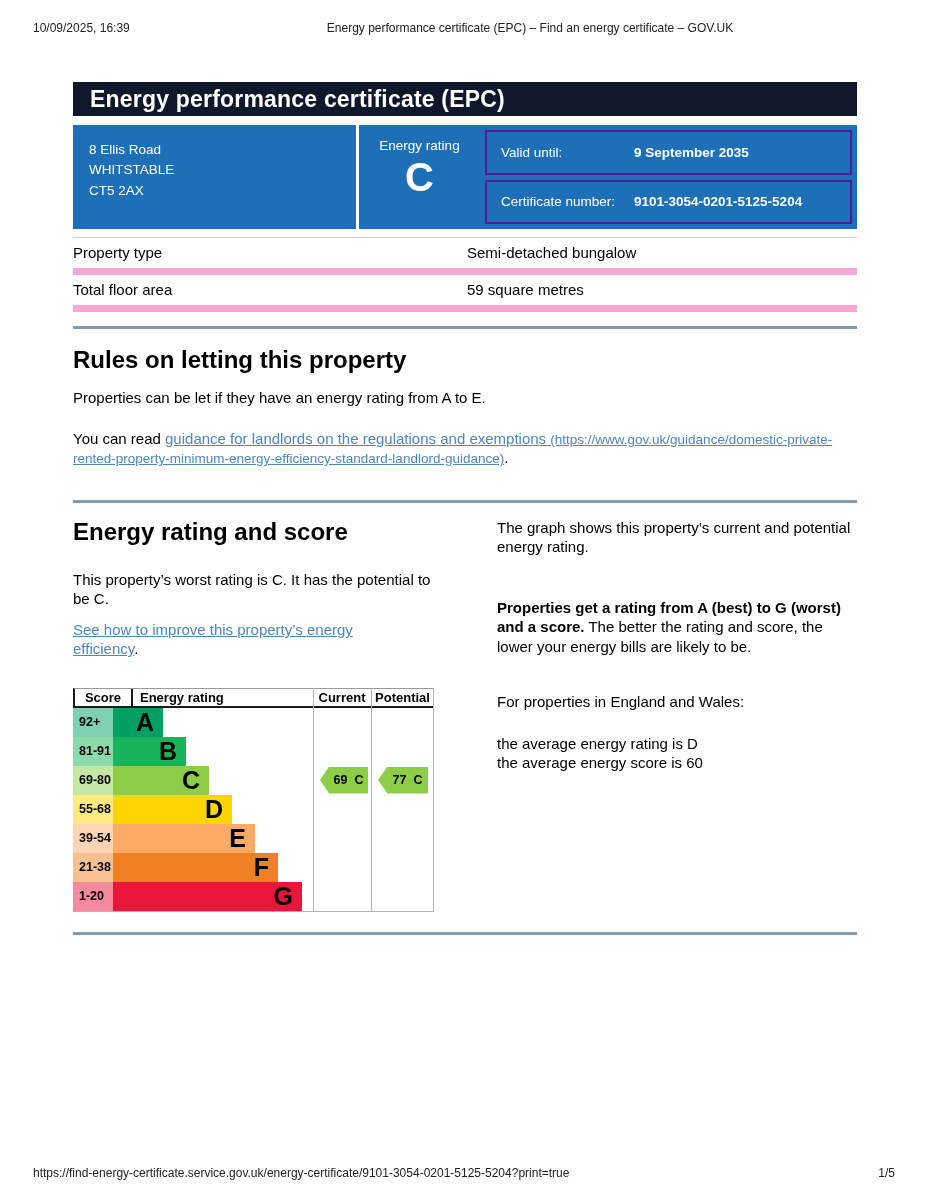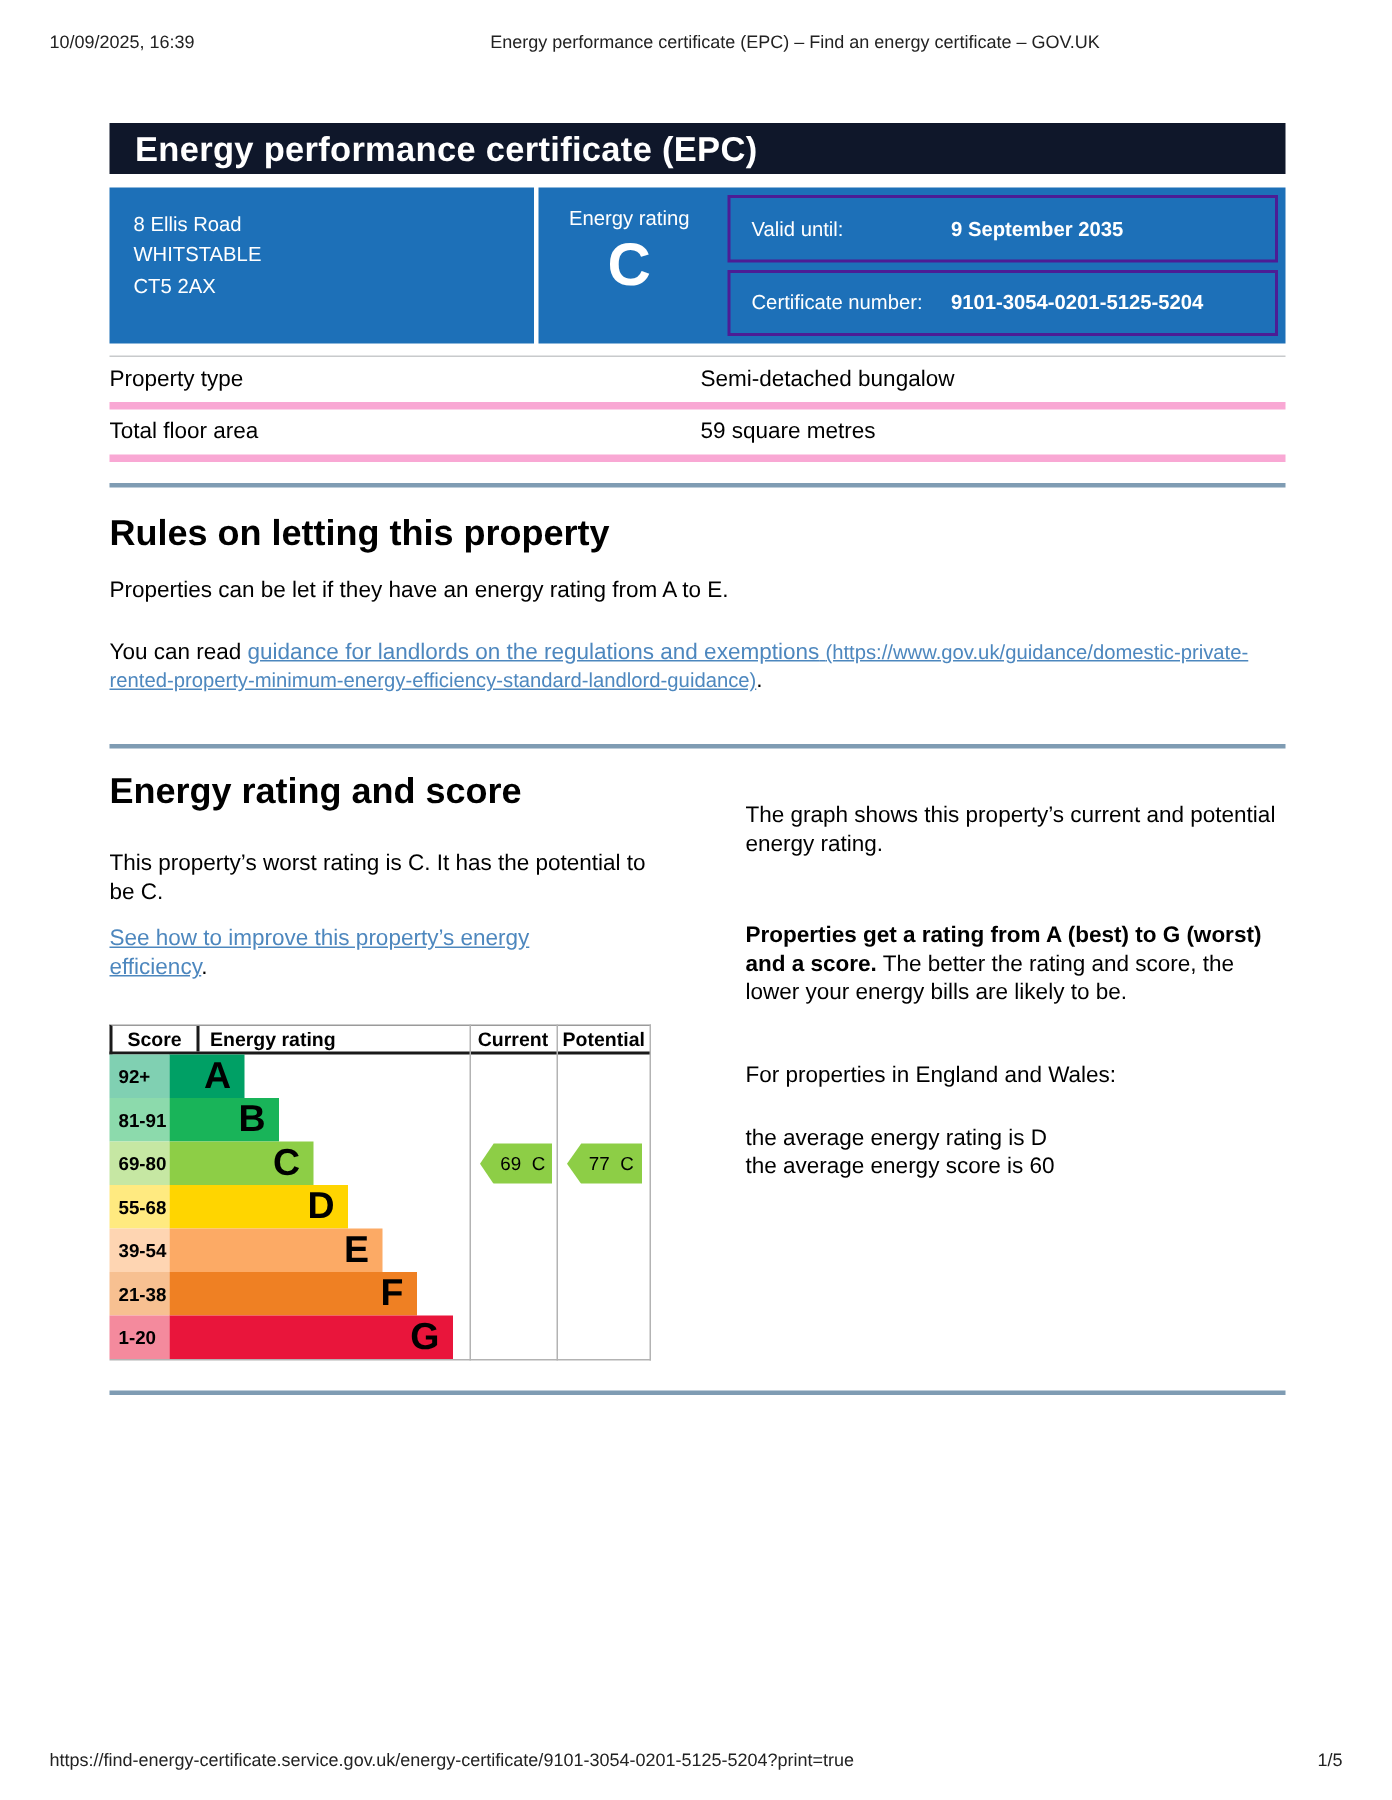--- a/index.html
+++ b/index.html
@@ -35,7 +35,7 @@
   .sb-cell-value { font-size: 13.5px; font-weight: bold; }
 
   .prop-table { margin-top: 8px; border-top: 1px solid #c8cacc; font-size: 15px; }
-  .prop-row { display: flex; padding: 6px 0 7px 0; border-bottom: 5px solid #f9a8d4; }
+  .prop-row { display: flex; padding: 6px 0 7px 0; border-bottom: 7px solid #f9a8d4; }
   .prop-label { width: 394px; }
 
   .hr-blue { border: none; border-top: 3px solid #7f9cb3; margin: 0; }

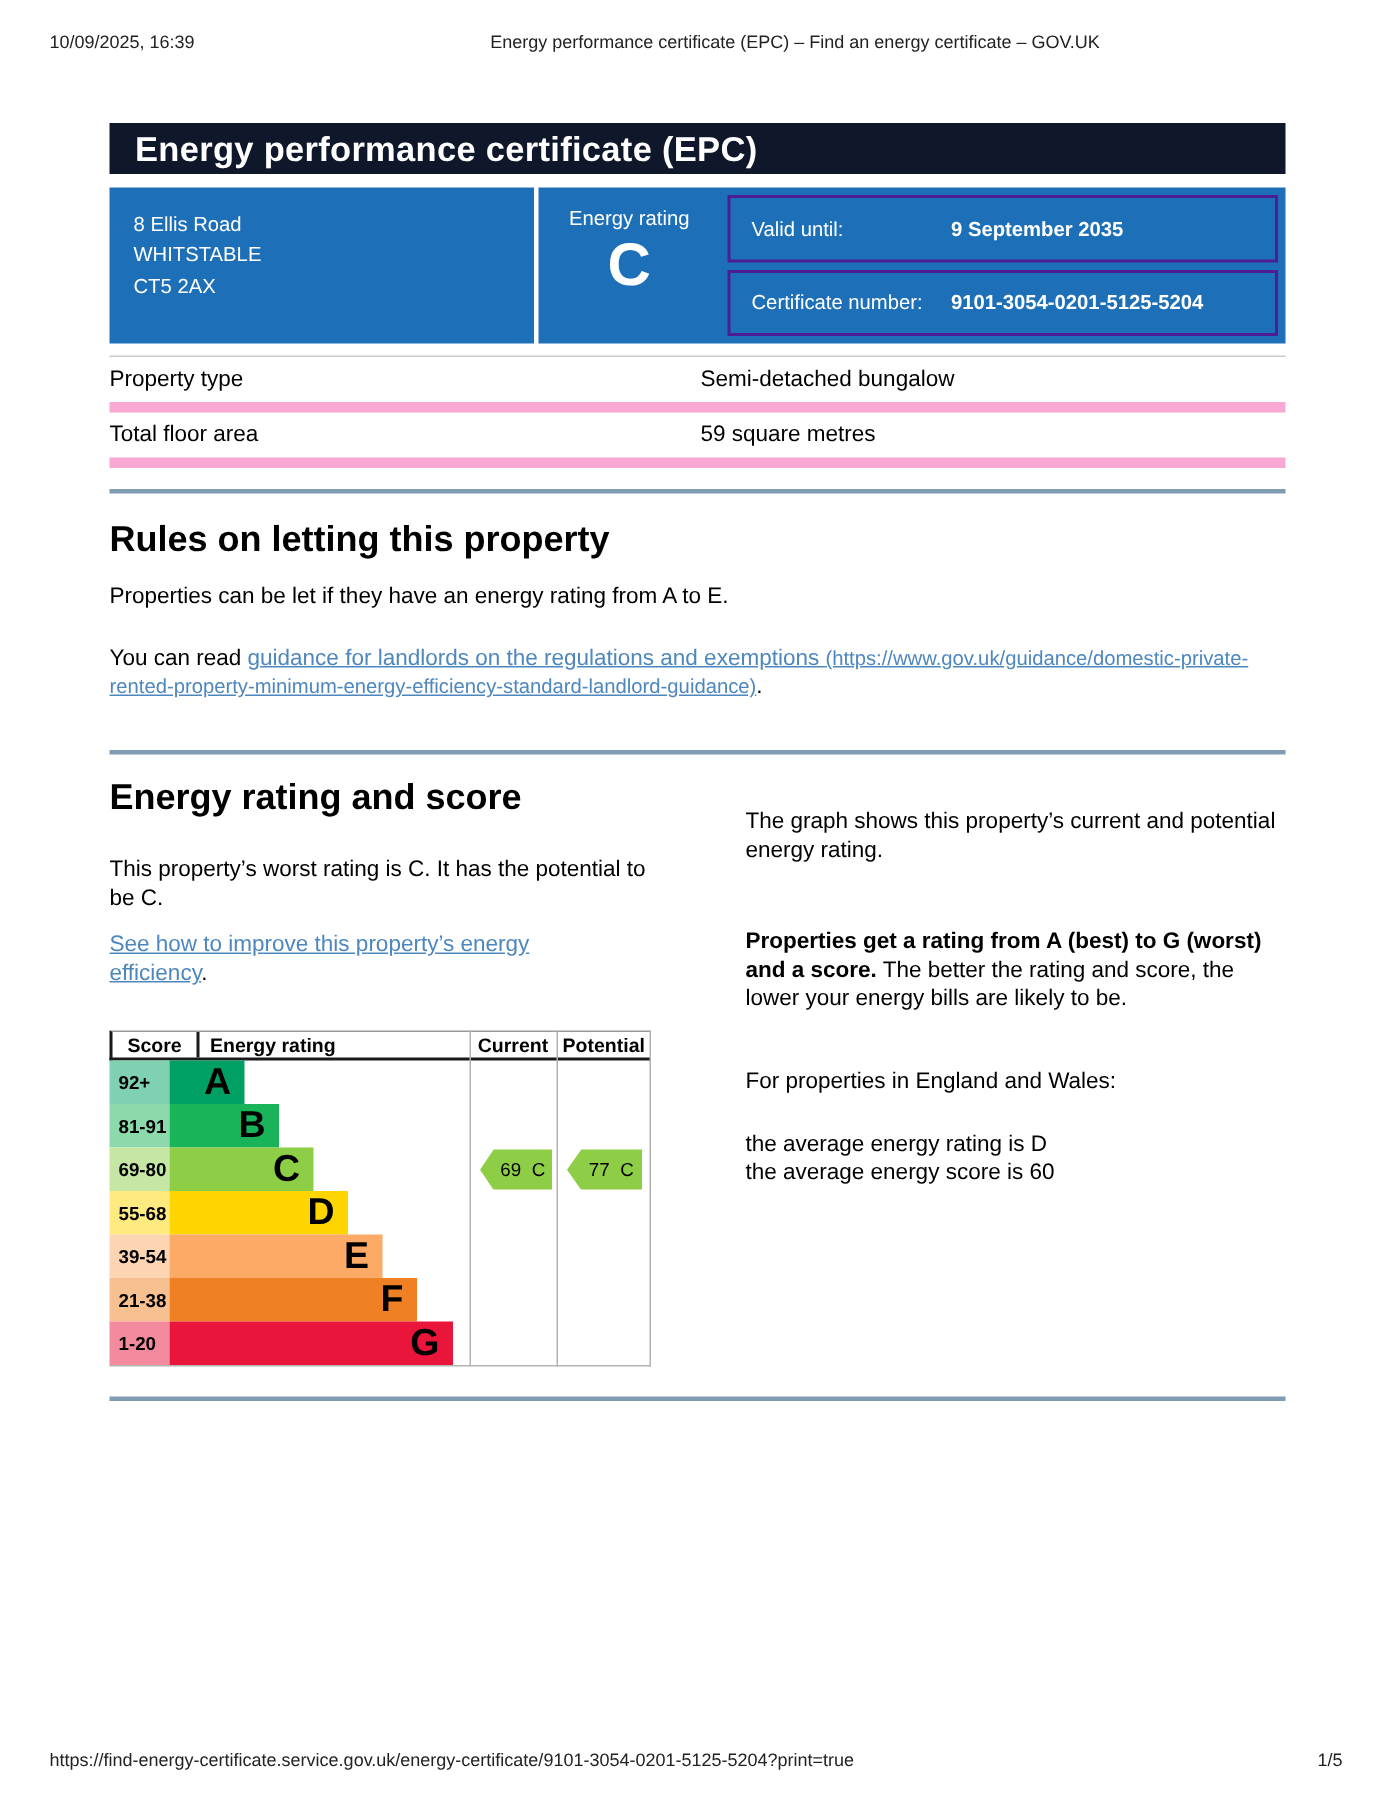--- a/index.html
+++ b/index.html
@@ -56,7 +56,7 @@
   .col-right { width: 360px; margin-left: 63px; }
   .rating-p1 { margin-top: 24px; }
   .improve-link-p { margin-top: 12px; max-width: 312px; }
-  .graph-p1 { margin-top: 20px; }
+  .graph-p1 { margin-top: 0; }
   .graph-p2 { margin-top: 42px; }
   .graph-p3 { margin-top: 36px; }
   .graph-avg { margin-top: 23px; }

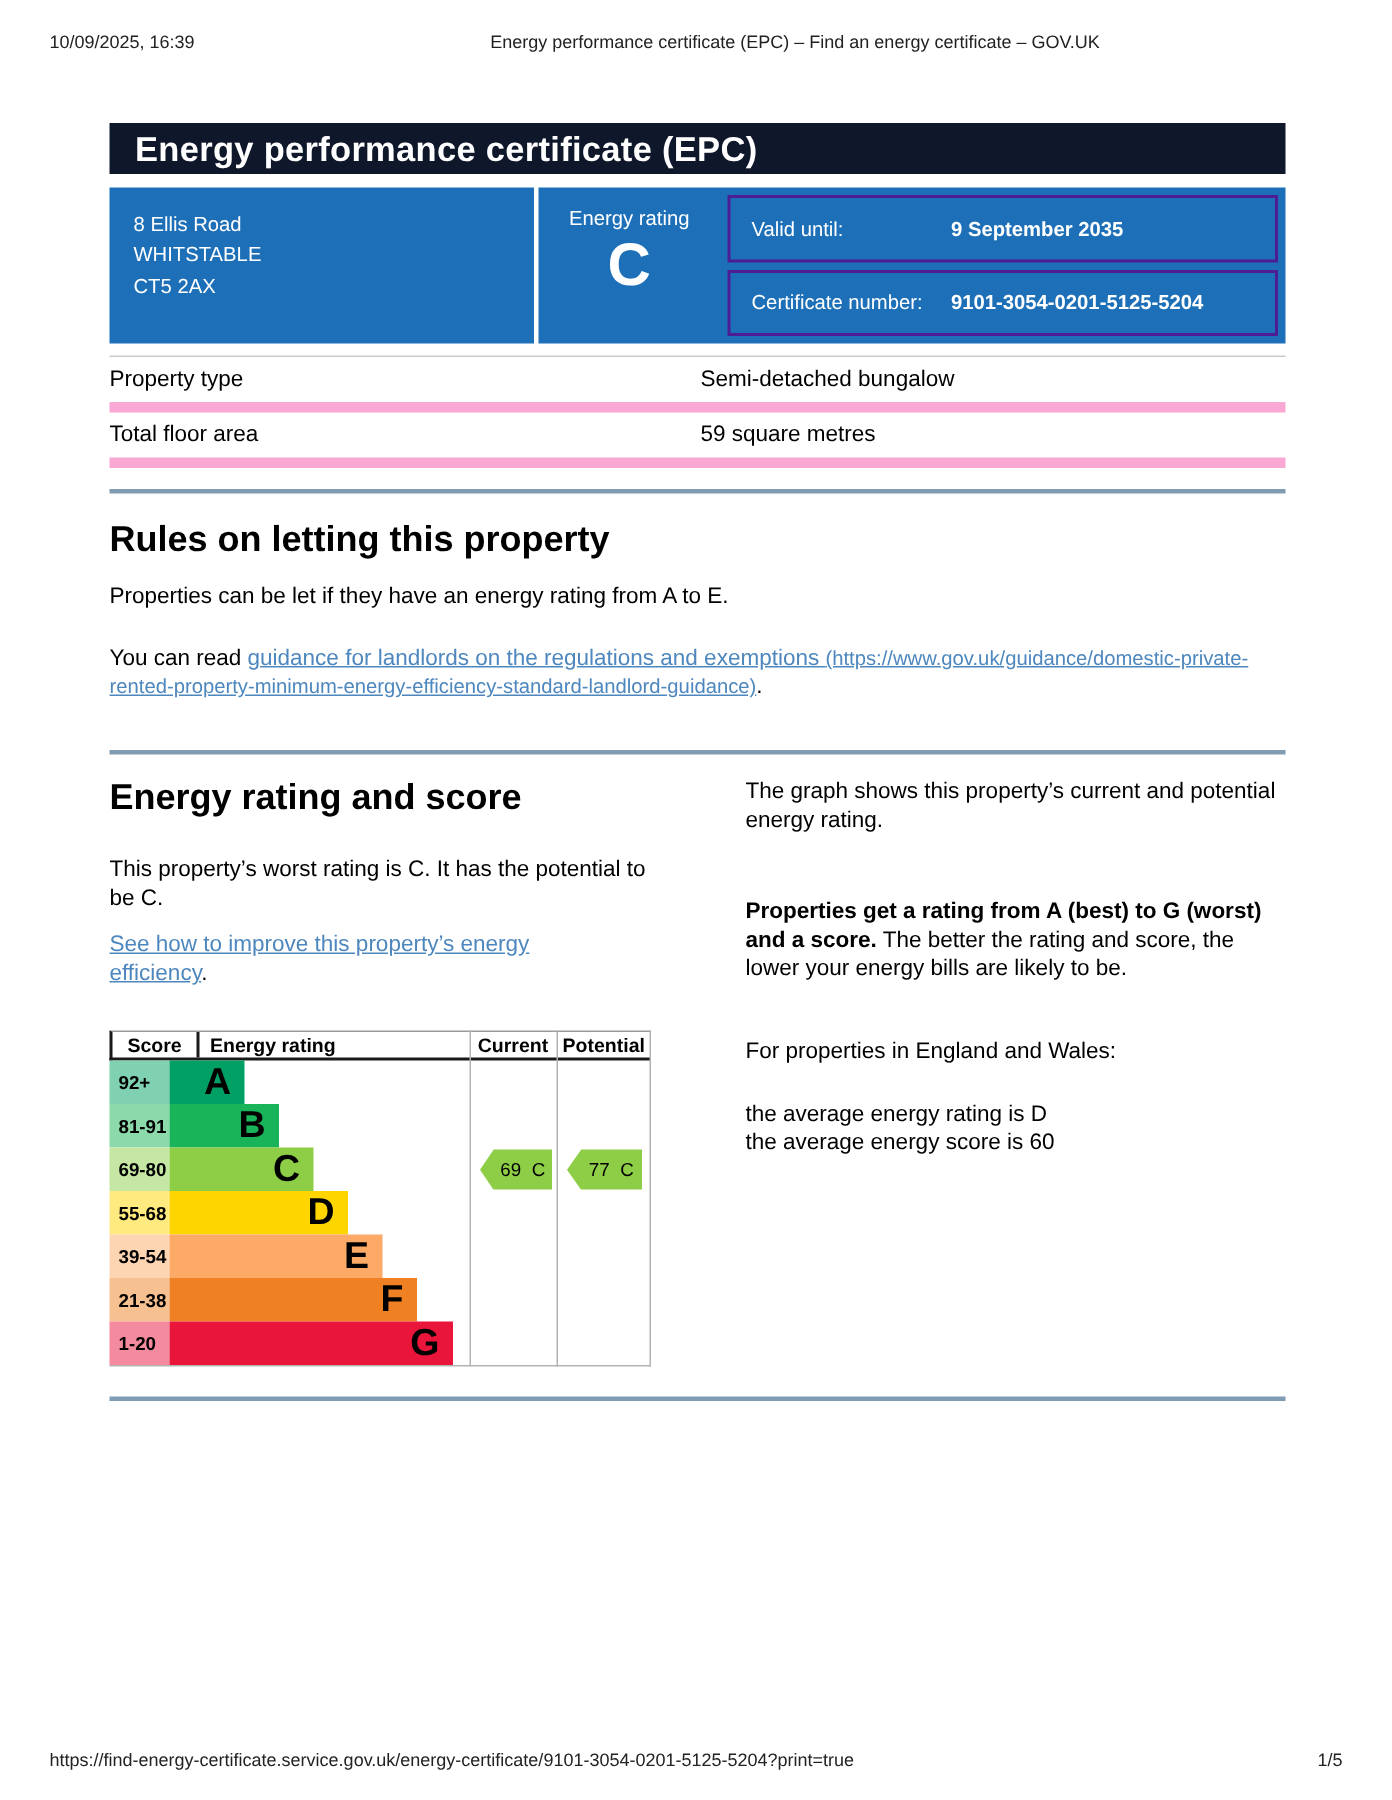--- a/index.html
+++ b/index.html
@@ -74,7 +74,7 @@
   .epc-row { display: flex; height: 29px; }
   .r-score { width: 40px; display: flex; align-items: center; padding-left: 6px; font-size: 12.5px; font-weight: bold; }
   .r-bar { display: flex; align-items: center; justify-content: flex-end; padding-right: 9px; font-size: 25px; font-weight: bold; line-height: 1; }
-  .epc-arrow { position: absolute; top: 79px; height: 27px; display: flex; align-items: center; justify-content: center; gap: 7px; padding-left: 9px; font-size: 12.5px; font-weight: normal; clip-path: polygon(0% 50%, 19% 0%, 100% 0%, 100% 100%, 19% 100%); }
+  .epc-arrow { position: absolute; top: 79px; height: 27px; display: flex; align-items: center; justify-content: center; gap: 7px; padding-left: 9px; font-size: 12.5px; font-weight: bold; clip-path: polygon(0% 50%, 19% 0%, 100% 0%, 100% 100%, 19% 100%); }
   .arrow-current { left: 247px; width: 48px; }
   .arrow-potential { left: 305px; width: 50px; }
 </style>

